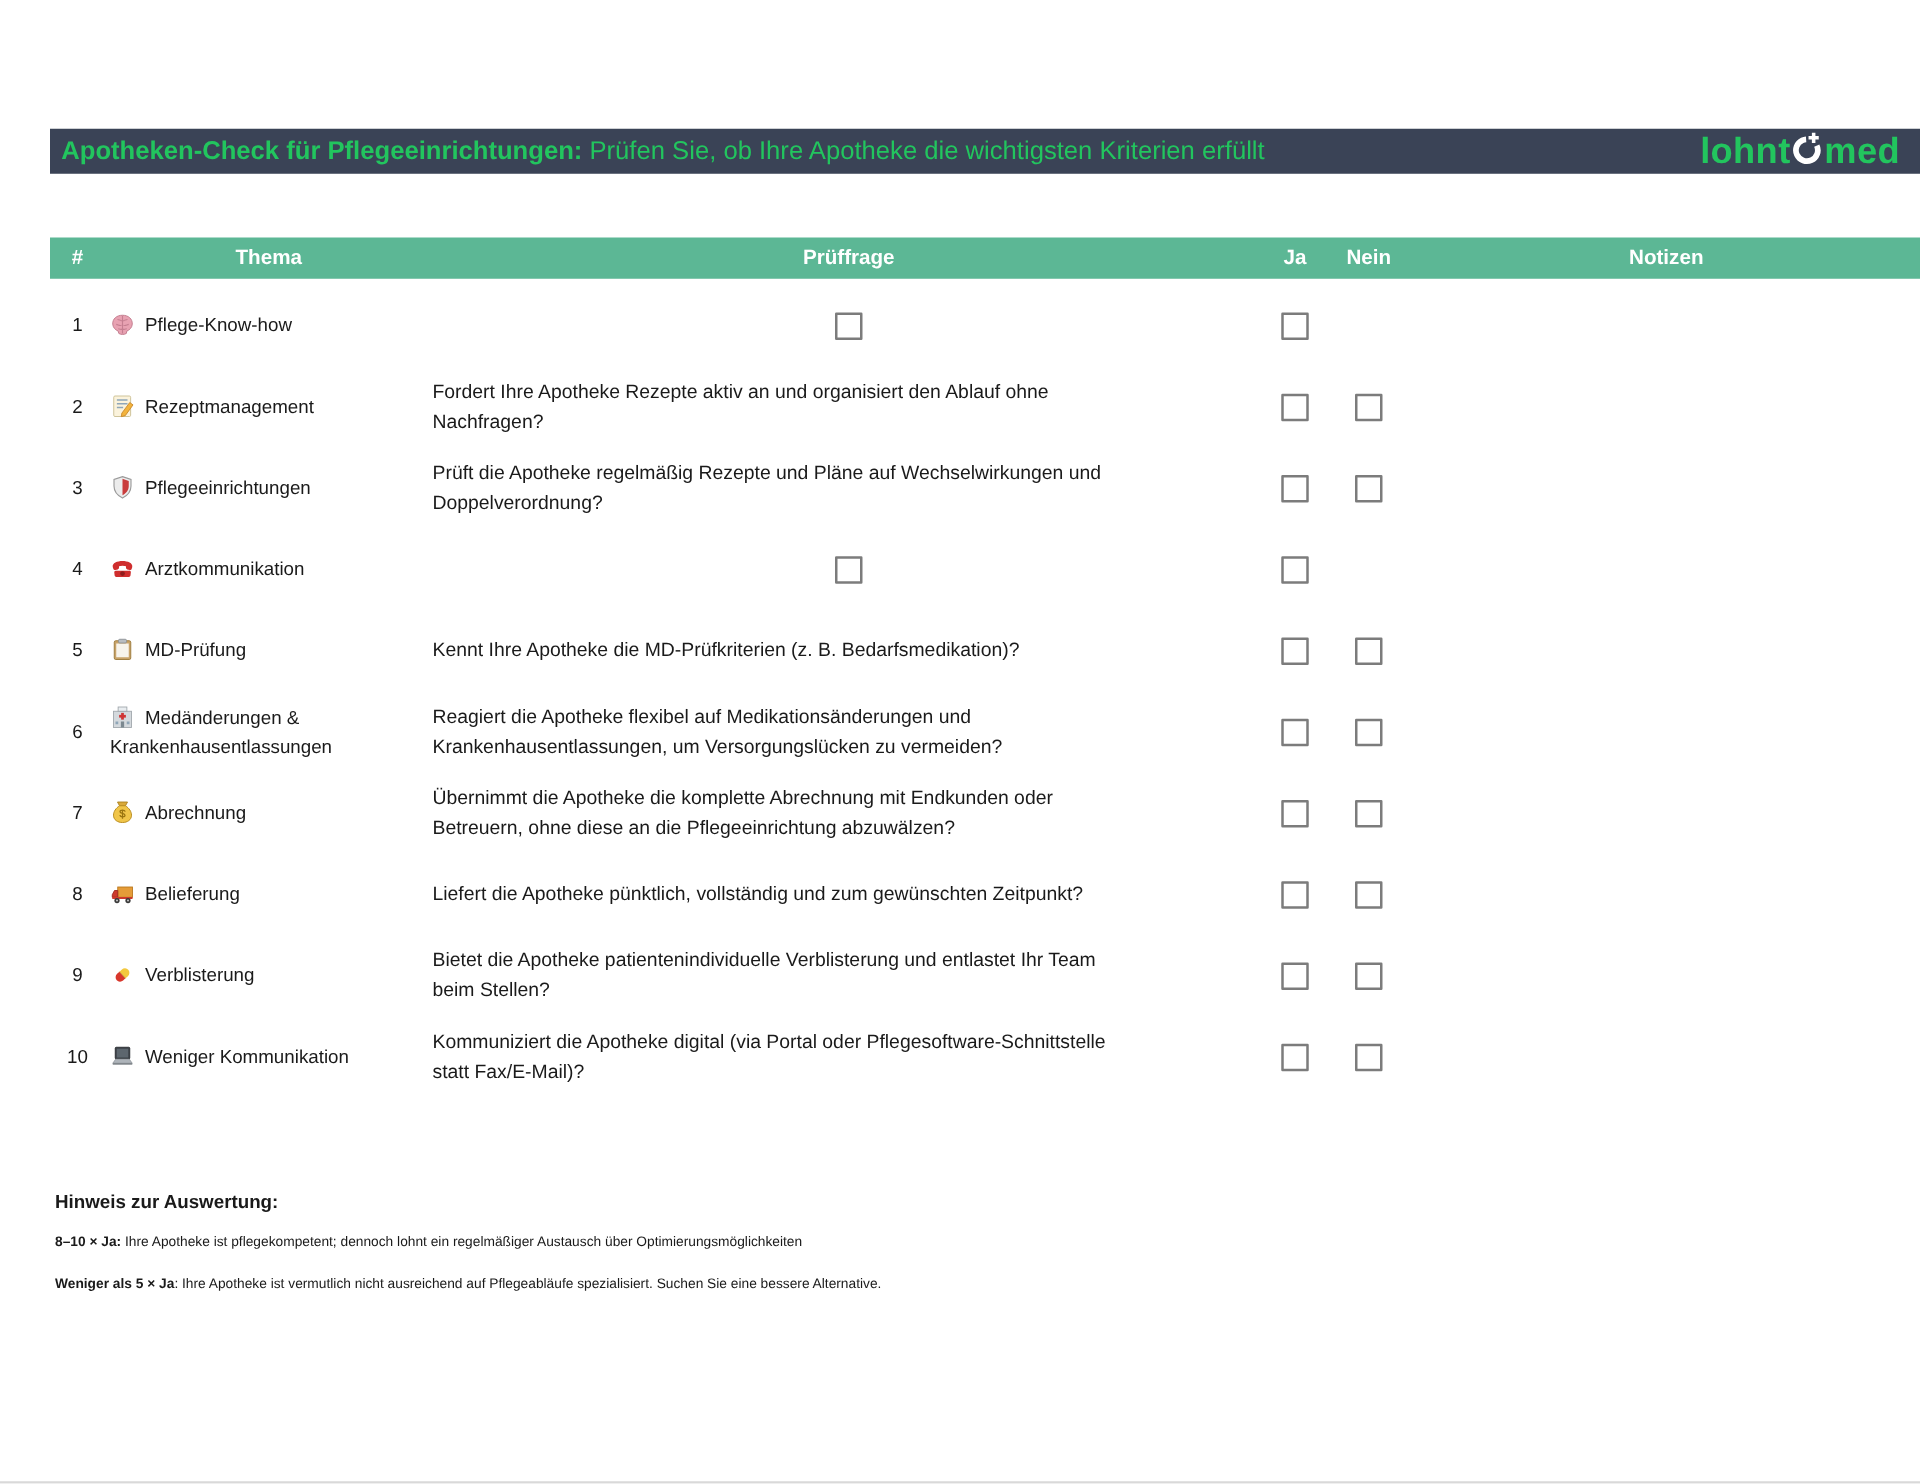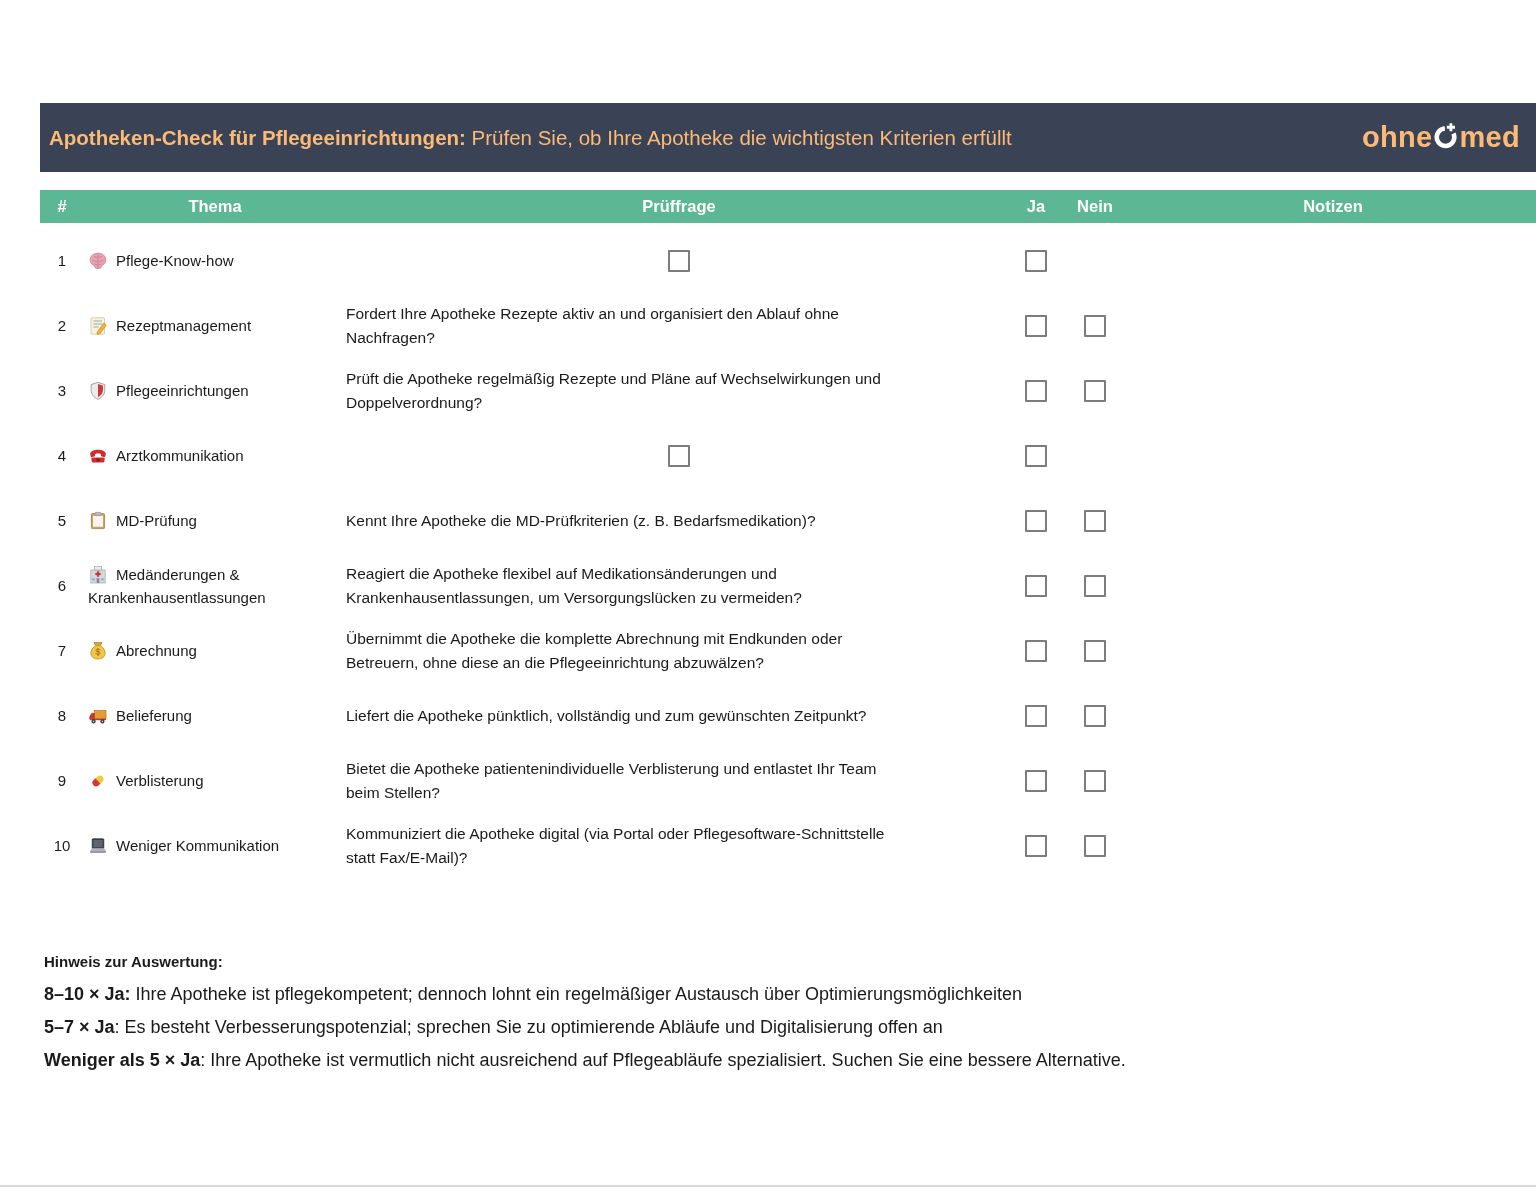--- a/index.html
+++ b/index.html
@@ -9,8 +9,8 @@
   }
   
   .top-bar {
-    position:absolute; left:40px; right:0; top:103px; height:69px;
-    background:var(--navy,#3a4356); color:#fdba74;
+    position:absolute; left:40px; right:0; top:103px; height:36px;
+    background:var(--navy,#3a4356); color:#22c55e;
     display:flex; align-items:center;
   }
   .top-bar .title { margin-left:9px; font-size:20.5px; white-space:nowrap; flex:1; }

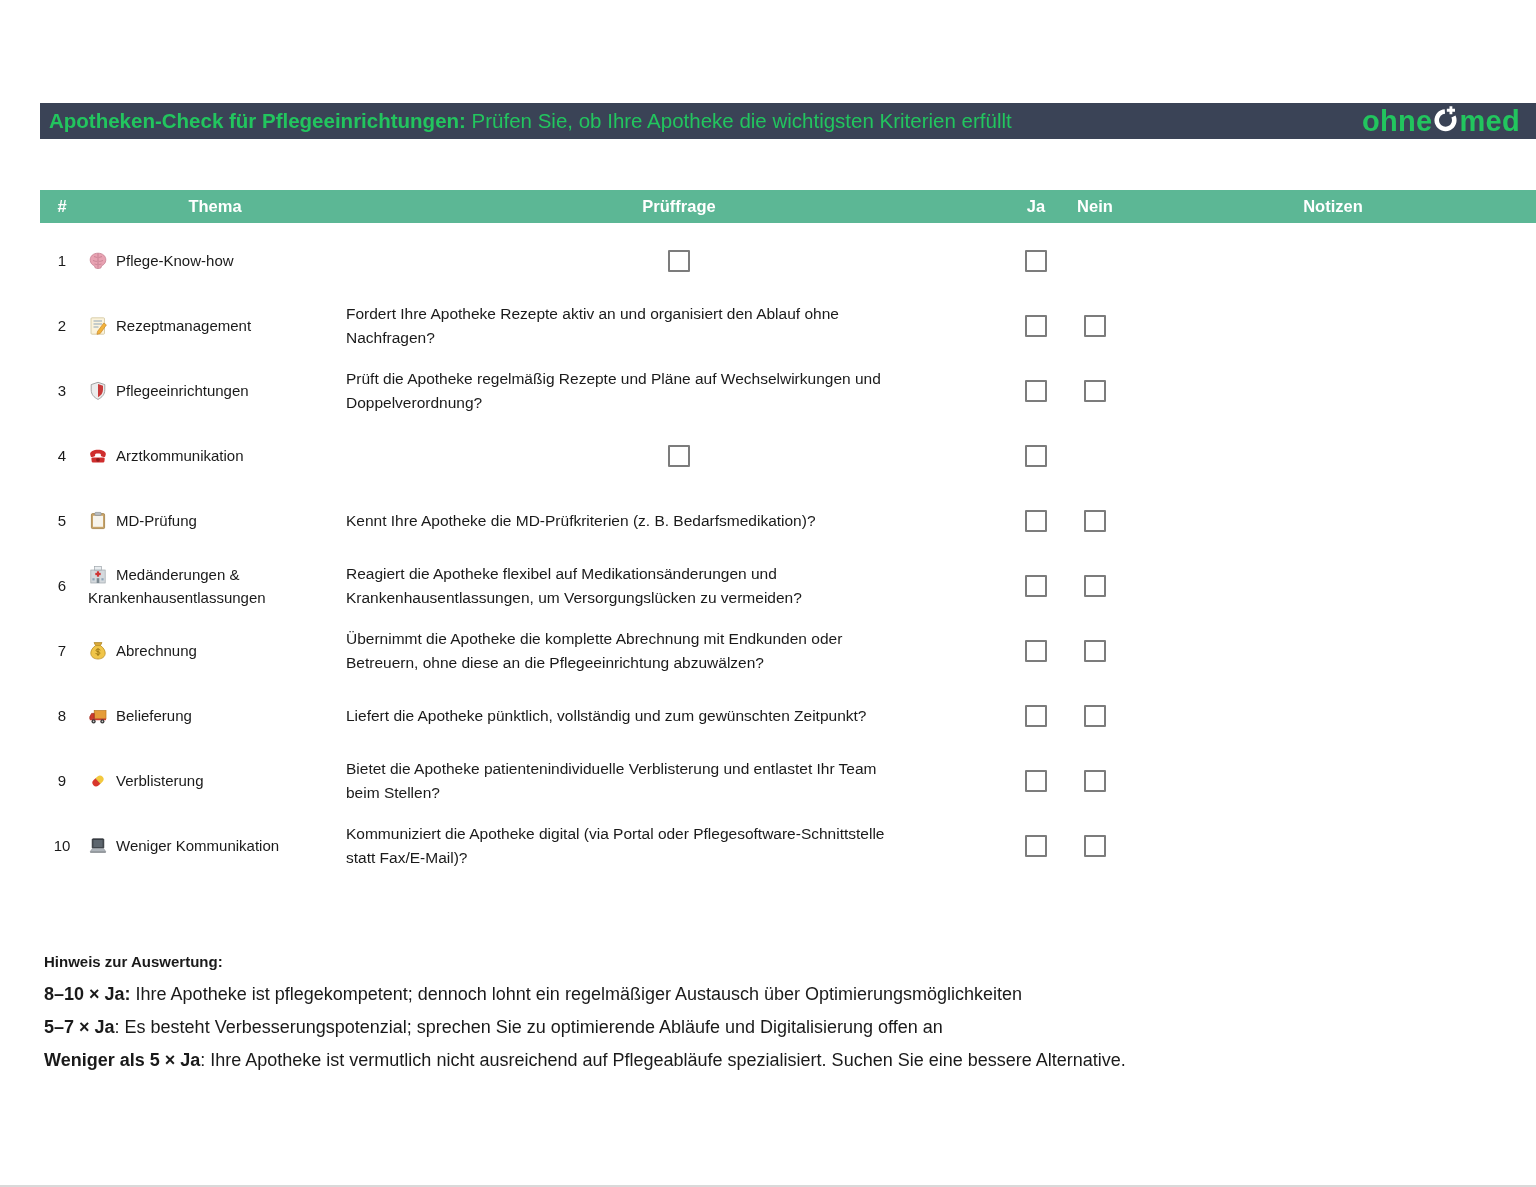--- a/index.html
+++ b/index.html
@@ -60,7 +60,7 @@
       <span class="t-bold">Apotheken-Check für Pflegeeinrichtungen:</span><span> Prüfen Sie, ob Ihre Apotheke die wichtigsten Kriterien erfüllt</span>
     </div>
     <div class="logo">
-      <span>ohne</span>
+      <span>lohnt</span>
       <span class="logo-o">
         <svg width="25" height="27" viewBox="0 0 30 32">
           <circle cx="15" cy="18" r="10.5" fill="none" stroke="#ffffff" stroke-width="5.5" stroke-dasharray="53 13" transform="rotate(-25 15 18)"></circle>

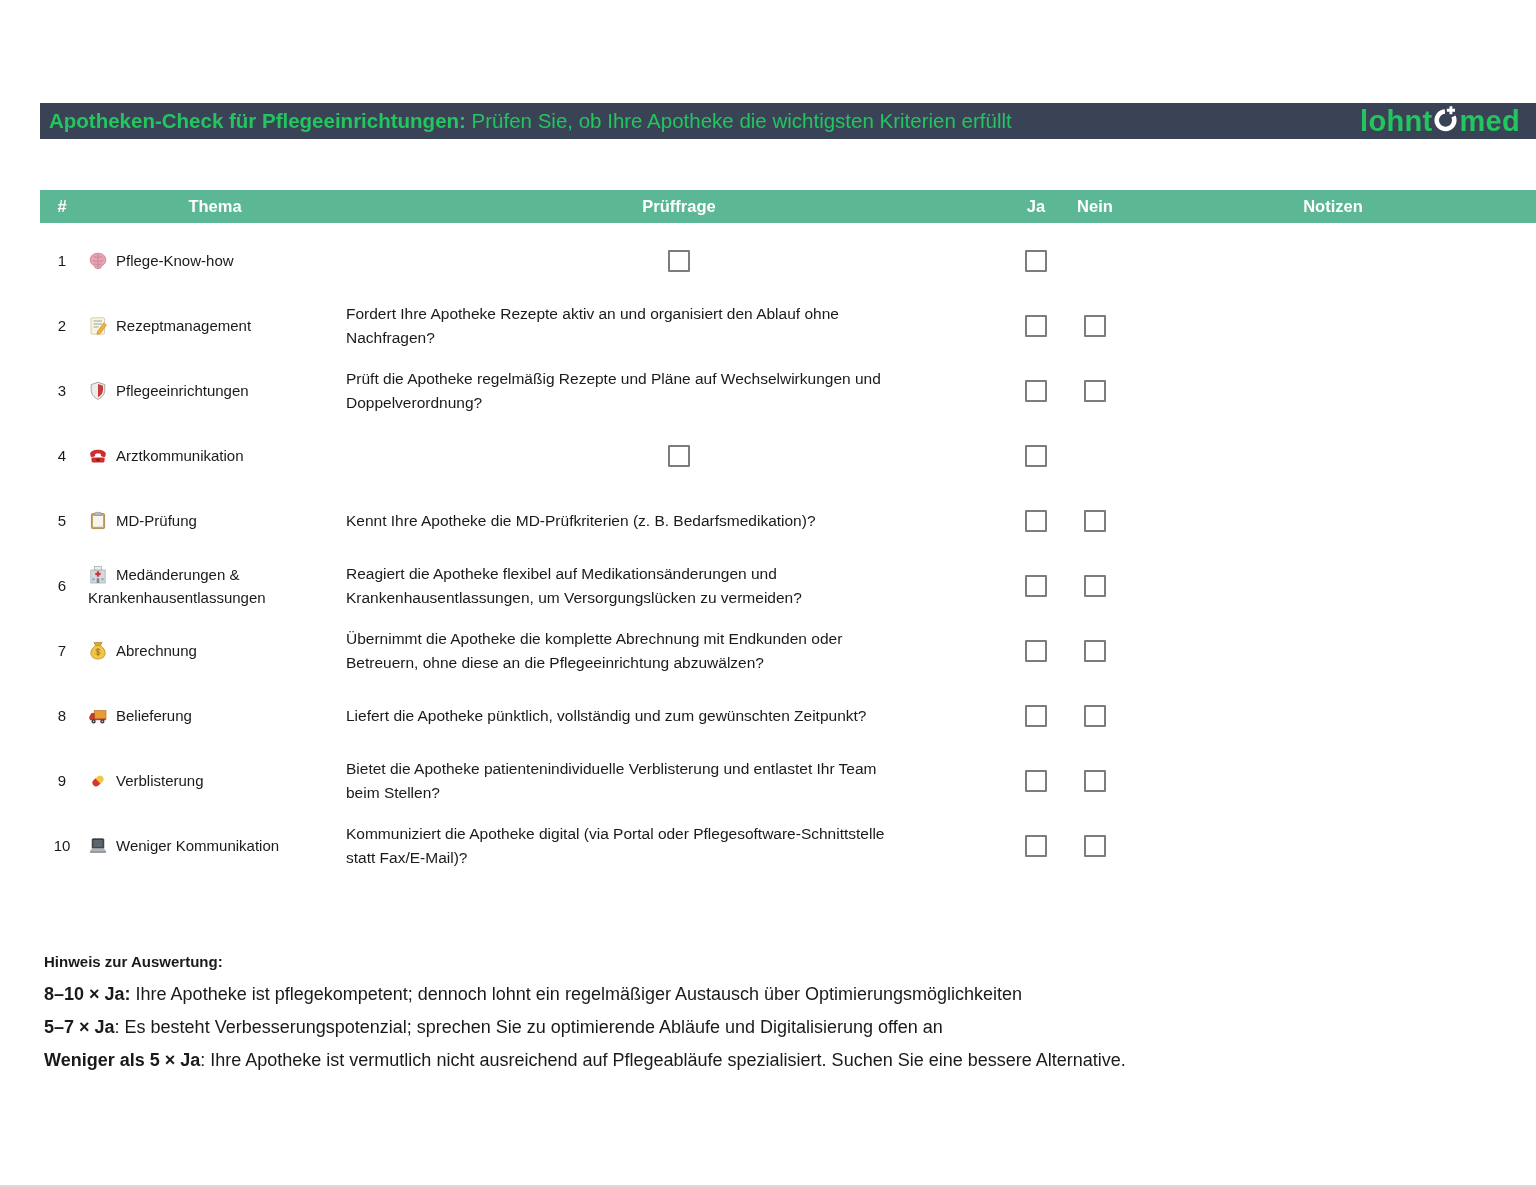--- a/index.html
+++ b/index.html
@@ -45,7 +45,7 @@
   
   .footer { position:absolute; left:44px; top:929px; right:60px;margin-top:24px; }
   .footer .heading { font-weight:700; font-size:15px; margin-bottom:14px; }
-  .footer .line { font-size:18px; line-height:20px; margin-bottom:13px; }
+  .footer .line { font-size:11px; line-height:20px; margin-bottom:13px; }
   .footer .line b { font-weight:700; }
   
   .bottom-edge { position:absolute; left:0; right:0; bottom:0; height:2px; background:#d9d9d9; }

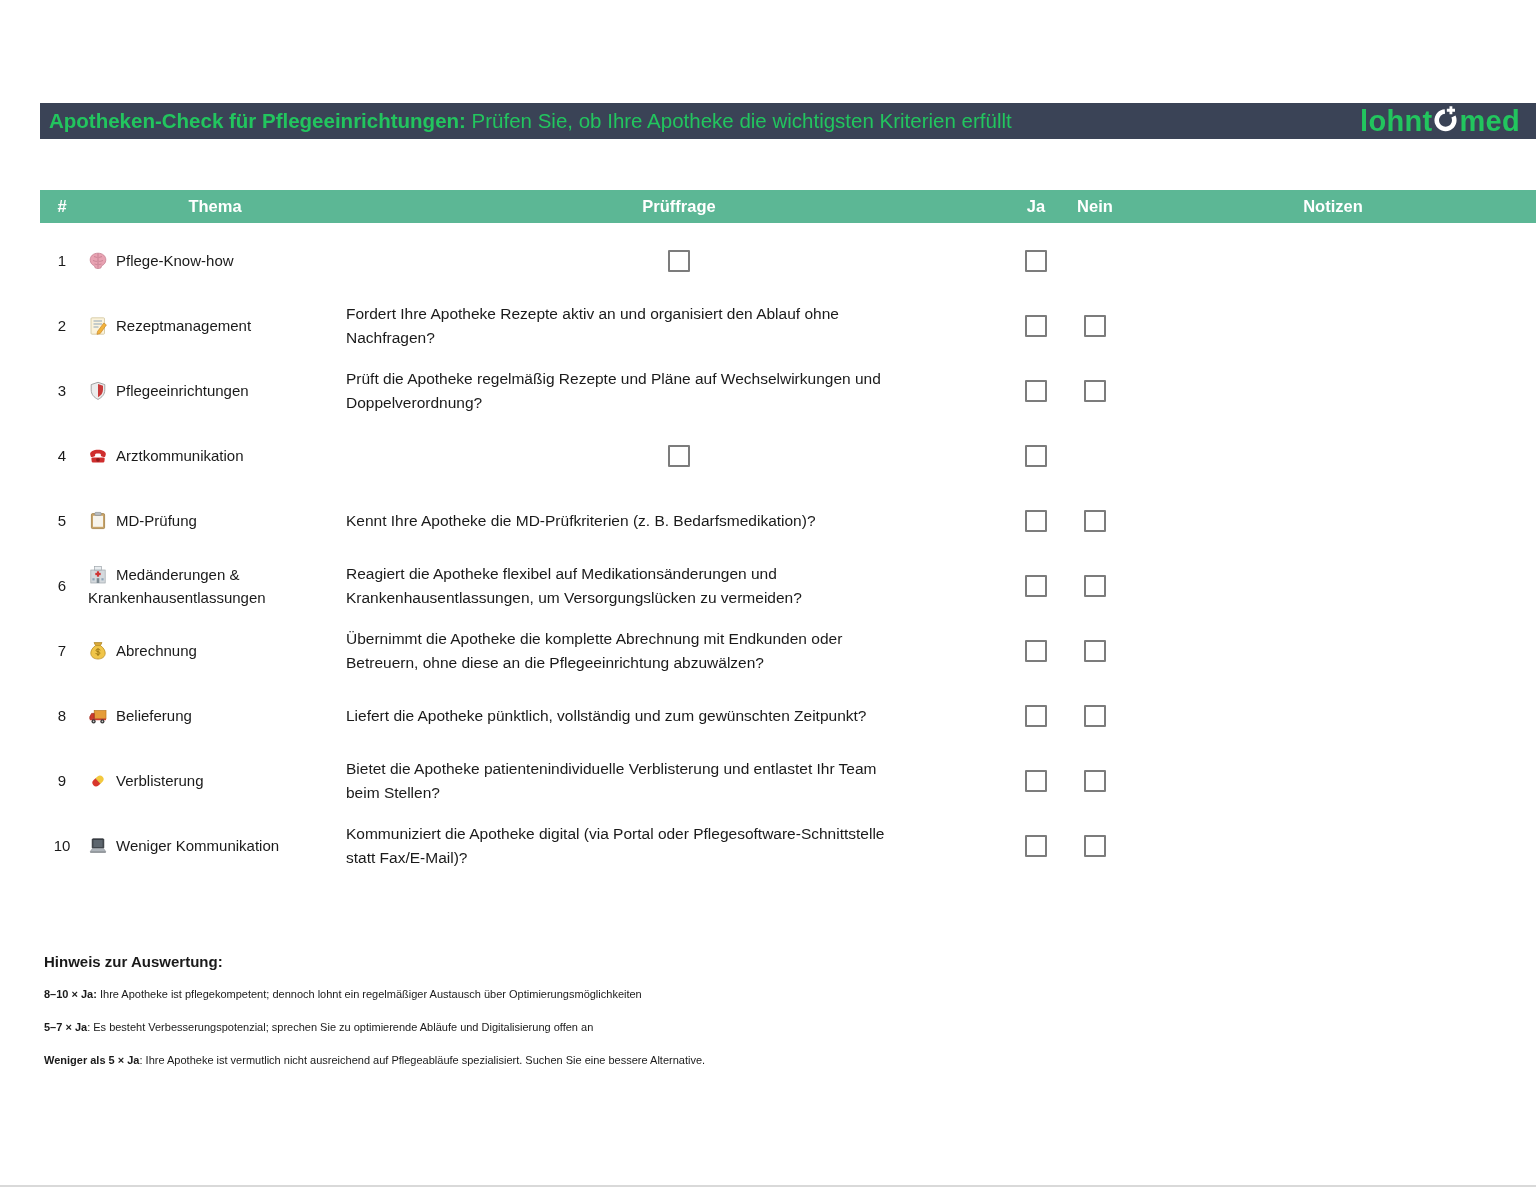--- a/index.html
+++ b/index.html
@@ -271,7 +271,6 @@
     <div id="eval-lines">
     <div class="line"><b>8–10 × Ja:</b><span> Ihre Apotheke ist pflegekompetent; dennoch lohnt ein regelmäßiger Austausch über Optimierungsmöglichkeiten</span></div>
 
-    <div class="line"><b>5–7 × Ja</b><span>: Es besteht Verbesserungspotenzial; sprechen Sie zu optimierende Abläufe und Digitalisierung offen an</span></div>
 
     <div class="line"><b>Weniger als 5 × Ja</b><span>: Ihre Apotheke ist vermutlich nicht ausreichend auf Pflegeabläufe spezialisiert. Suchen Sie eine bessere Alternative.</span></div>
   </div>

